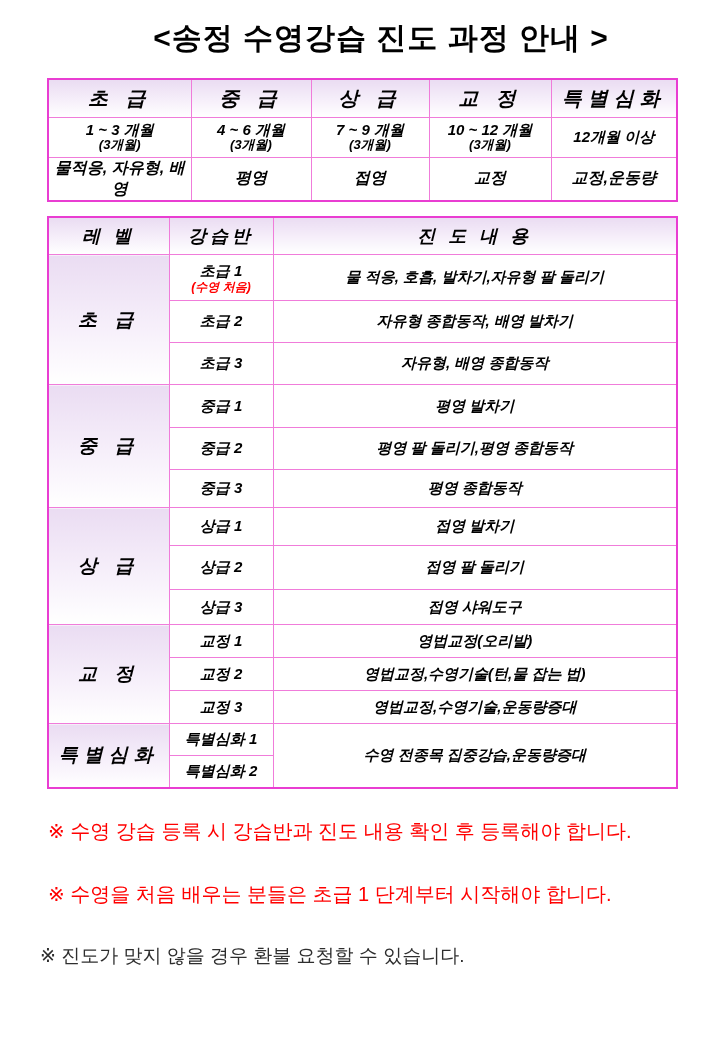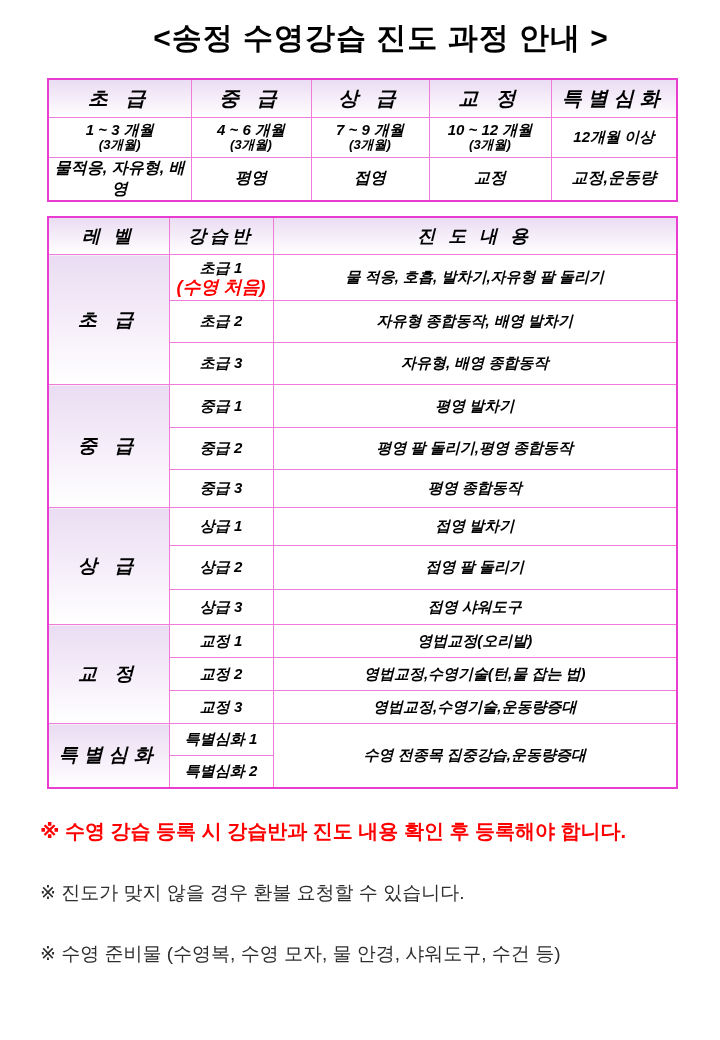--- a/index.html
+++ b/index.html
@@ -35,7 +35,7 @@
   #t2 .level{font-size:19px;letter-spacing:6px;}
   #t2 .cls{font-size:15px;}
   #t2 .cont{font-size:15px;}
-  .rednote{color:#ff0000;font-size:18px;line-height:1.05;display:block;}
+  .rednote{color:#ff0000;font-size:12px;line-height:1.05;display:block;}
   tr.h38{height:38px;} tr.h46{height:46px;} tr.h42{height:42px;}
   tr.h43{height:43px;} tr.h38b{height:38px;} tr.h44{height:44px;}
   tr.h35{height:35px;} tr.h33{height:33px;} tr.h32{height:32px;}

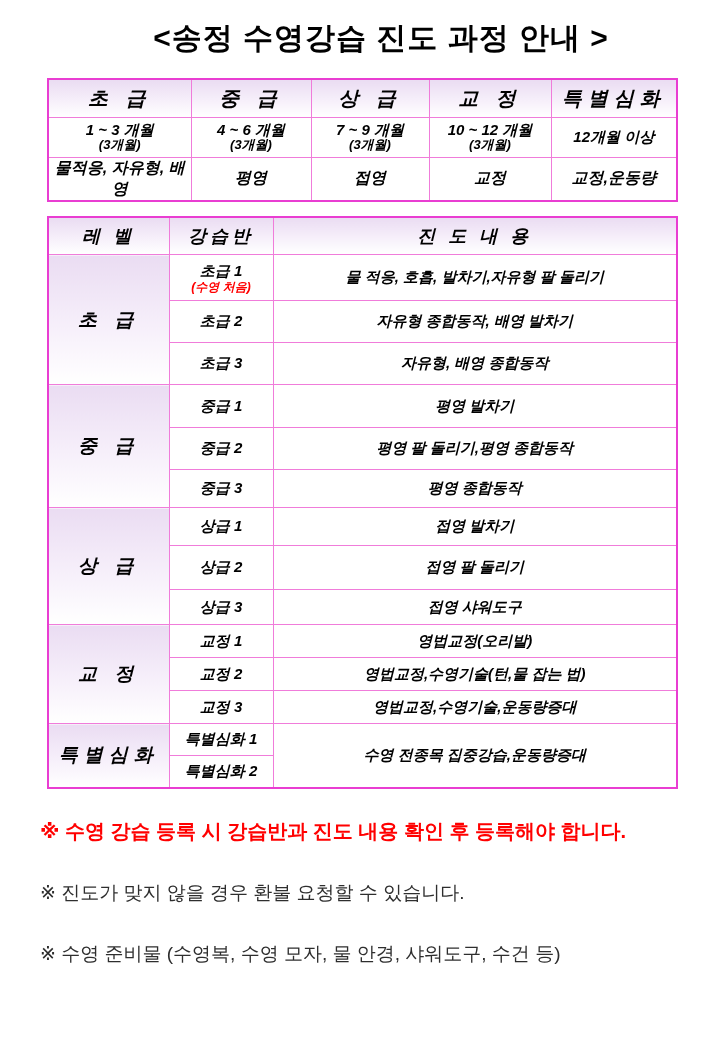--- a/index.html
+++ b/index.html
@@ -42,7 +42,7 @@
   
   .notes{margin:30px 0 0 40px;}
   .note{margin:0 0 39px 0;font-size:19px;line-height:1.2;}
-  .note.red{color:#ff0000;font-weight:700;font-size:20px;}
+  .note.red{color:#ff0000;font-weight:400;font-size:20px;margin-left:8px;}
   .note.dark{color:#2e2e2e;font-weight:400;}
 </style>
 </head>

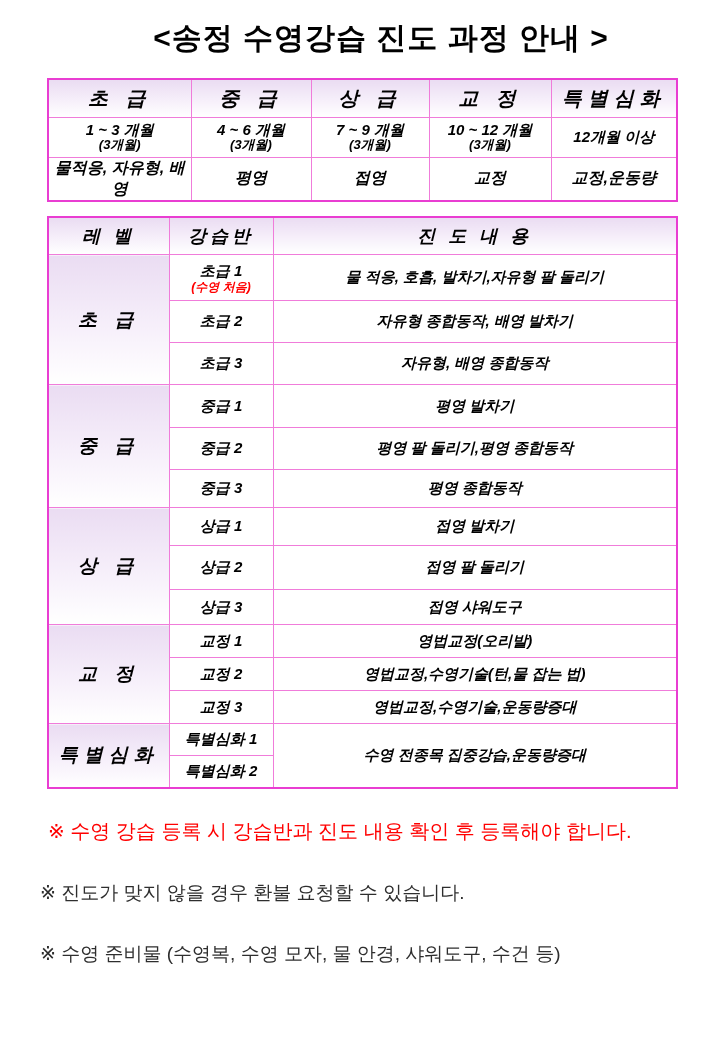--- a/index.html
+++ b/index.html
@@ -165,6 +165,7 @@
 
 <div class="notes">
   <p class="note red">※ 수영 강습 등록 시 강습반과 진도 내용 확인 후 등록해야 합니다.</p>
+  <p class="note red">※ 수영을 처음 배우는 분들은 초급 1 단계부터 시작해야 합니다.</p>
   <p class="note dark">※ 진도가 맞지 않을 경우 환불 요청할 수 있습니다.</p>
   <p class="note dark">※ 수영 준비물 (수영복, 수영 모자, 물 안경, 샤워도구, 수건 등)</p>
 </div>

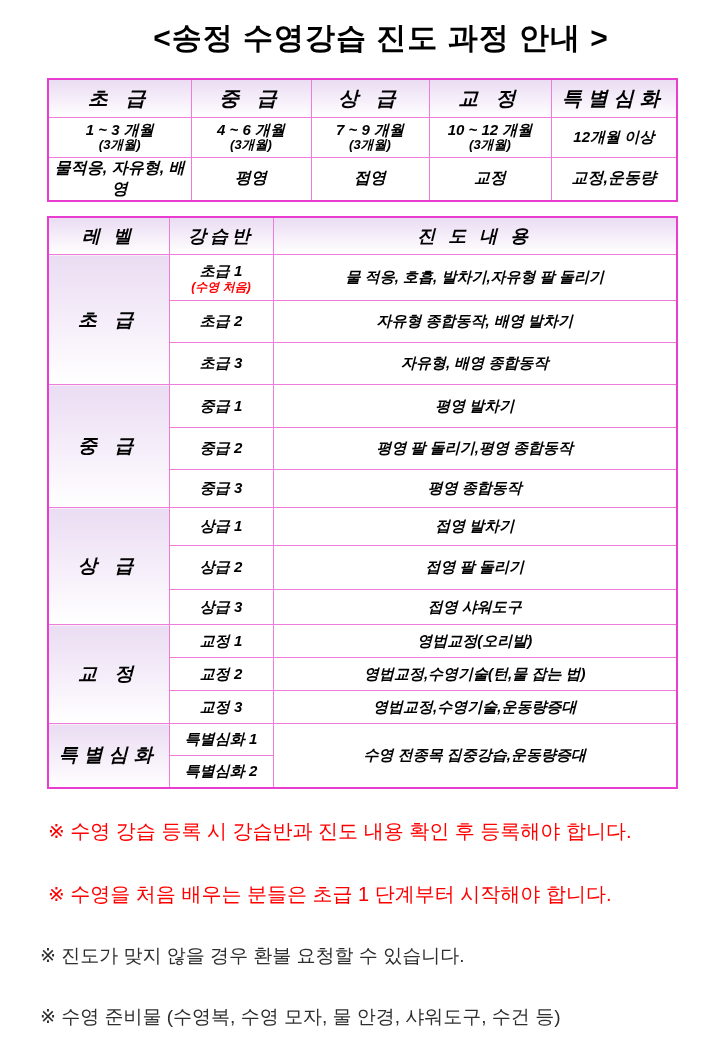--- a/index.html
+++ b/index.html
@@ -167,7 +167,6 @@
   <p class="note red">※ 수영 강습 등록 시 강습반과 진도 내용 확인 후 등록해야 합니다.</p>
   <p class="note red">※ 수영을 처음 배우는 분들은 초급 1 단계부터 시작해야 합니다.</p>
   <p class="note dark">※ 진도가 맞지 않을 경우 환불 요청할 수 있습니다.</p>
-  <p class="note dark">※ 수영 준비물 (수영복, 수영 모자, 물 안경, 샤워도구, 수건 등)</p>
 </div>
 
 </body></html>

